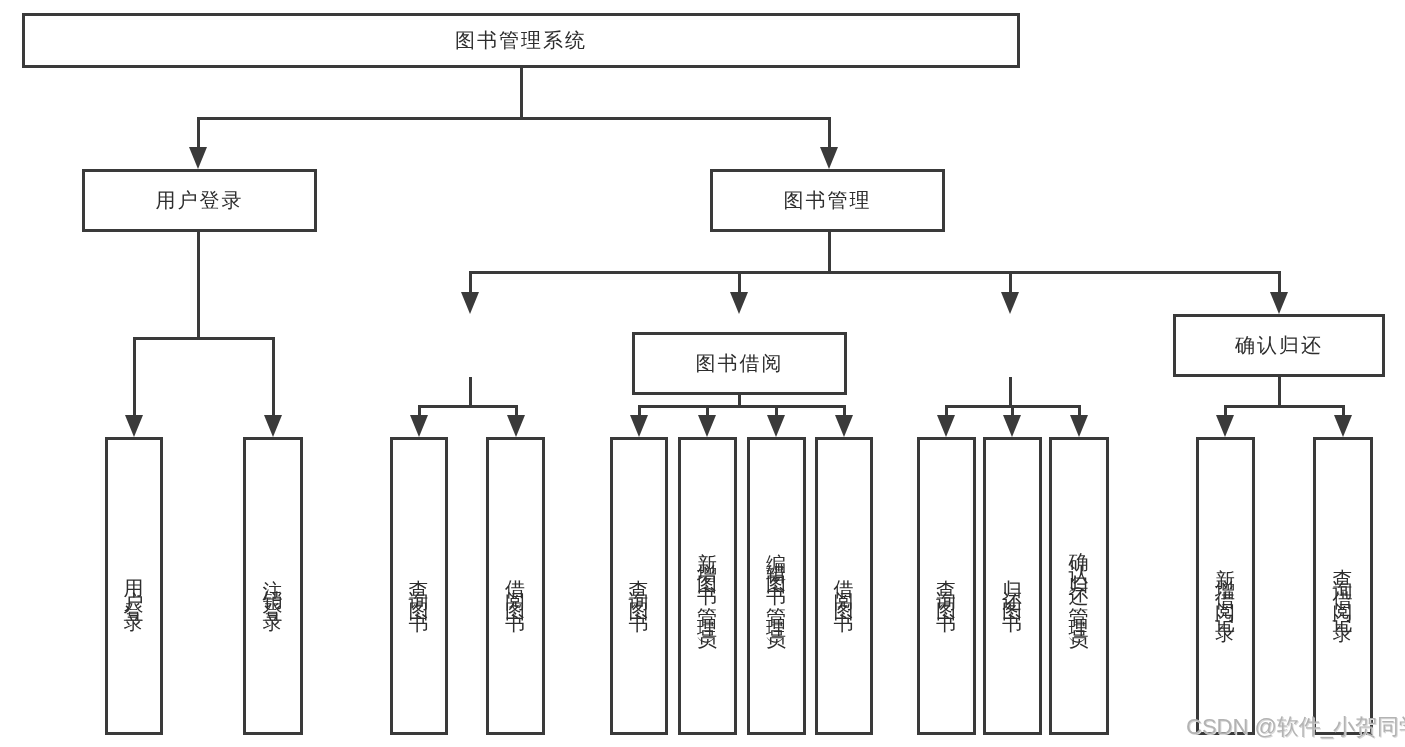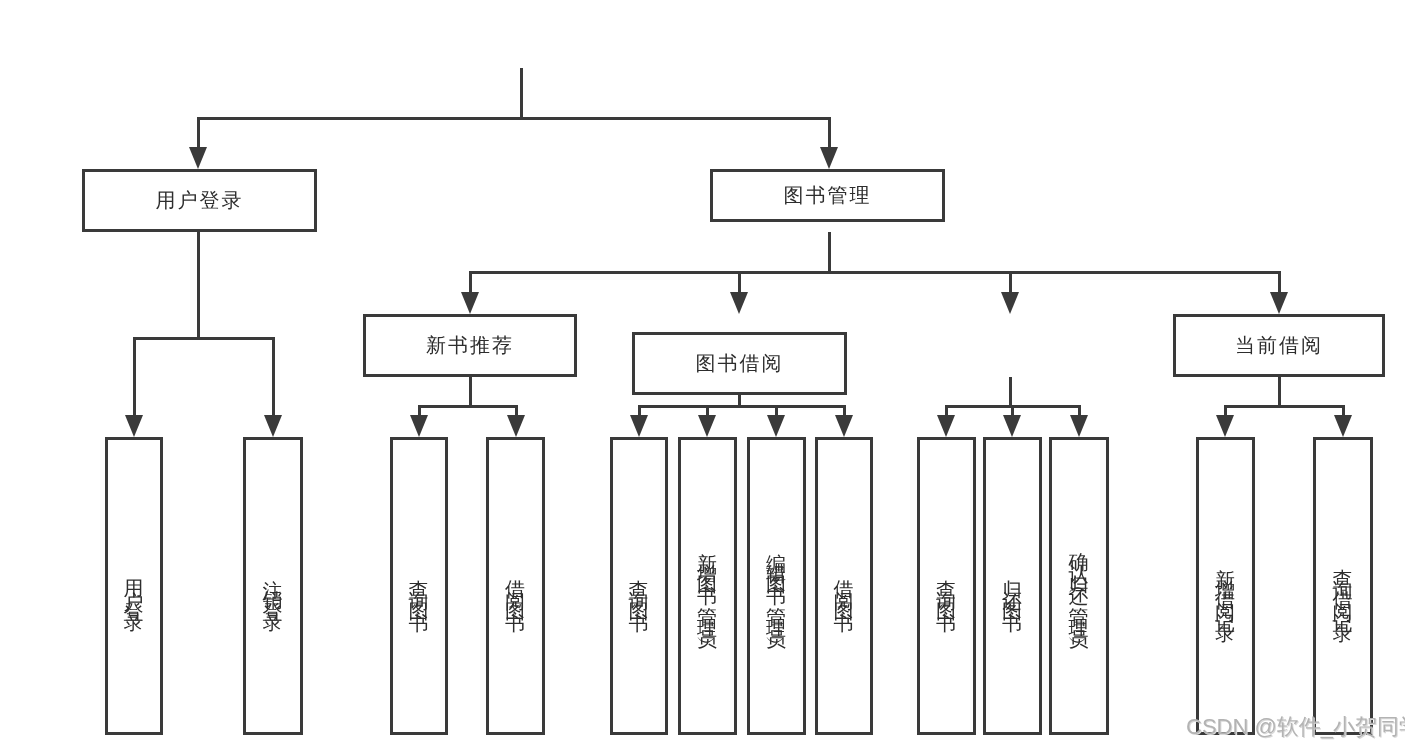--- a/index.html
+++ b/index.html
@@ -76,6 +76,9 @@
 
 <div class="canvas">
 
+  <div class="box" style="left:22px;top:13px;width:998px;height:55px">
+    <span class="hlabel">图书管理系统</span>
+  </div>
 
   <div class="vline" style="left:520px;top:68px;height:49px"></div>
   <div class="hline" style="left:197px;top:117px;width:634px"></div>

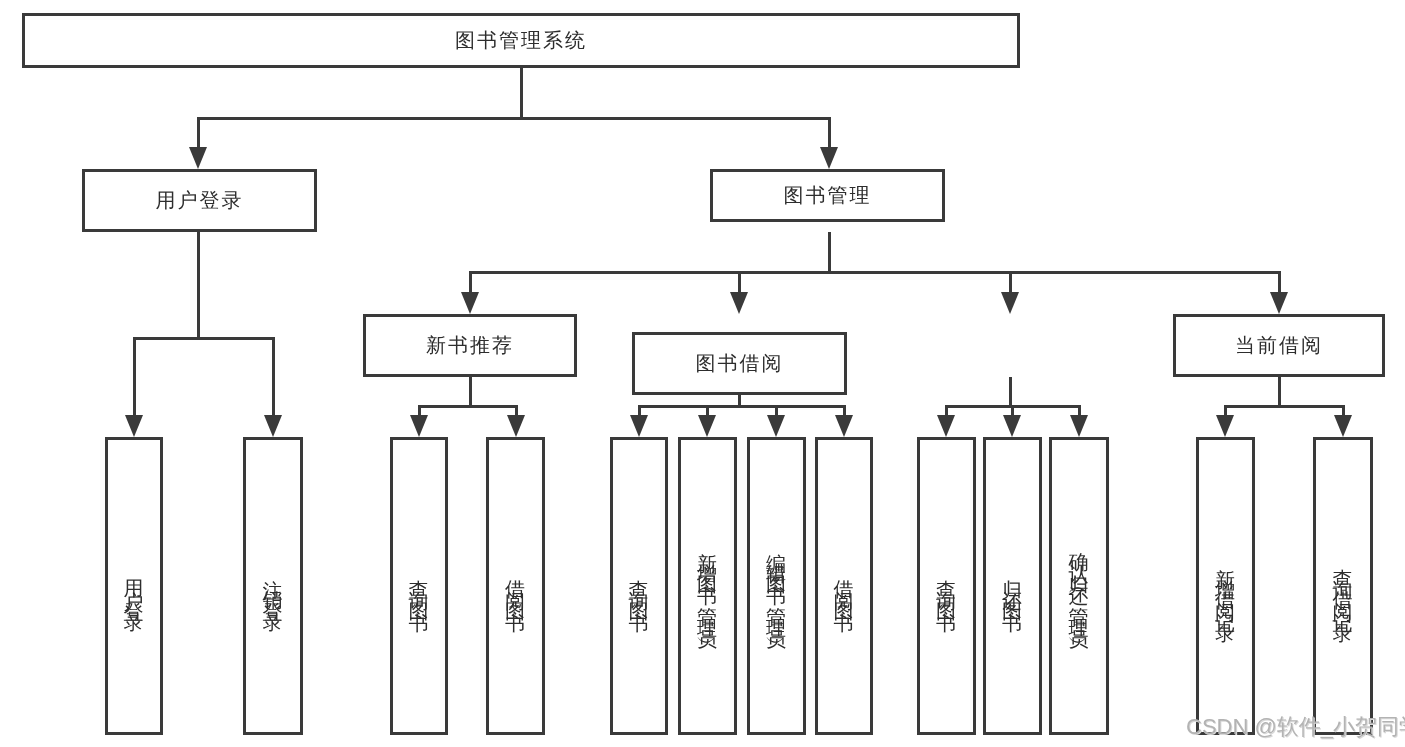--- a/index.html
+++ b/index.html
@@ -90,7 +90,7 @@
   <div class="box" style="left:82px;top:169px;width:235px;height:63px">
     <span class="hlabel">用户登录</span>
   </div>
-  <div class="box" style="left:710px;top:169px;width:235px;height:53px">
+  <div class="box" style="left:710px;top:169px;width:235px;height:63px">
     <span class="hlabel">图书管理</span>
   </div>
 

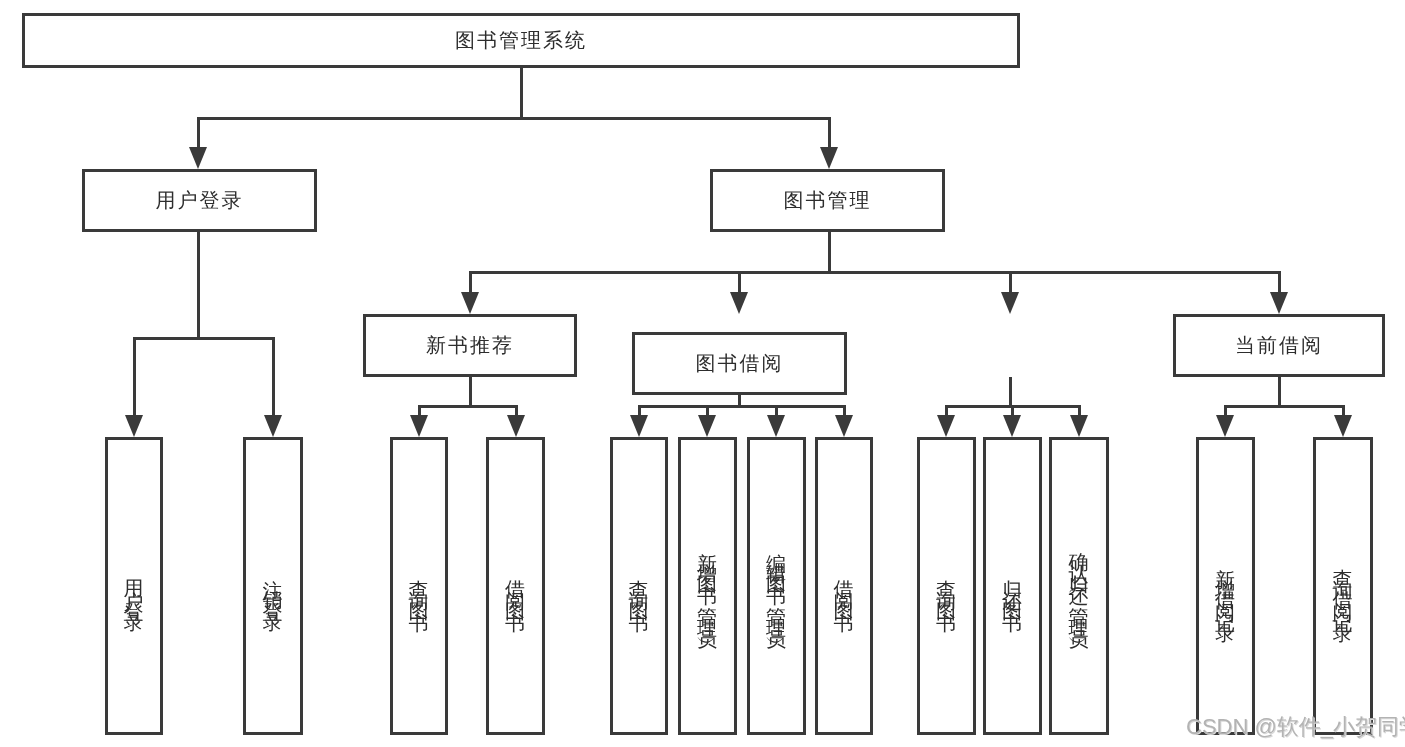--- a/index.html
+++ b/index.html
@@ -112,9 +112,6 @@
   <div class="vline" style="left:1278px;top:271px;height:21px"></div>
   <div class="arrow" style="left:1270px;top:292px"></div>
 
-  <div class="box" style="left:363px;top:314px;width:214px;height:63px">
-    <span class="hlabel">新书推荐</span>
-  </div>
   <div class="box" style="left:632px;top:332px;width:215px;height:63px">
     <span class="hlabel">图书借阅</span>
   </div>

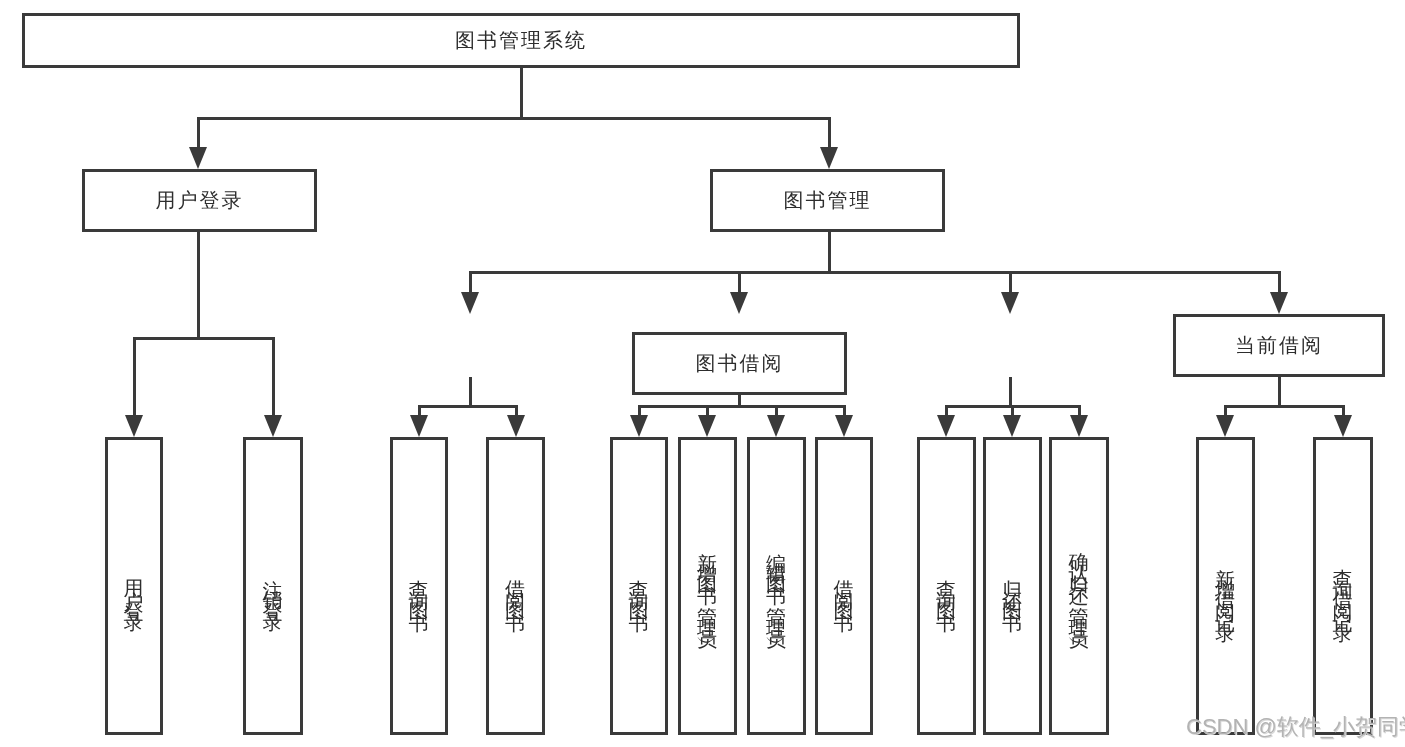--- a/index.html
+++ b/index.html
@@ -116,7 +116,7 @@
     <span class="hlabel">图书借阅</span>
   </div>
   <div class="box" style="left:1173px;top:314px;width:212px;height:63px">
-    <span class="hlabel">当前借阅</span>
+    <span class="hlabel">确认归还</span>
   </div>
 
   <div class="vline" style="left:469px;top:377px;height:28px"></div>

